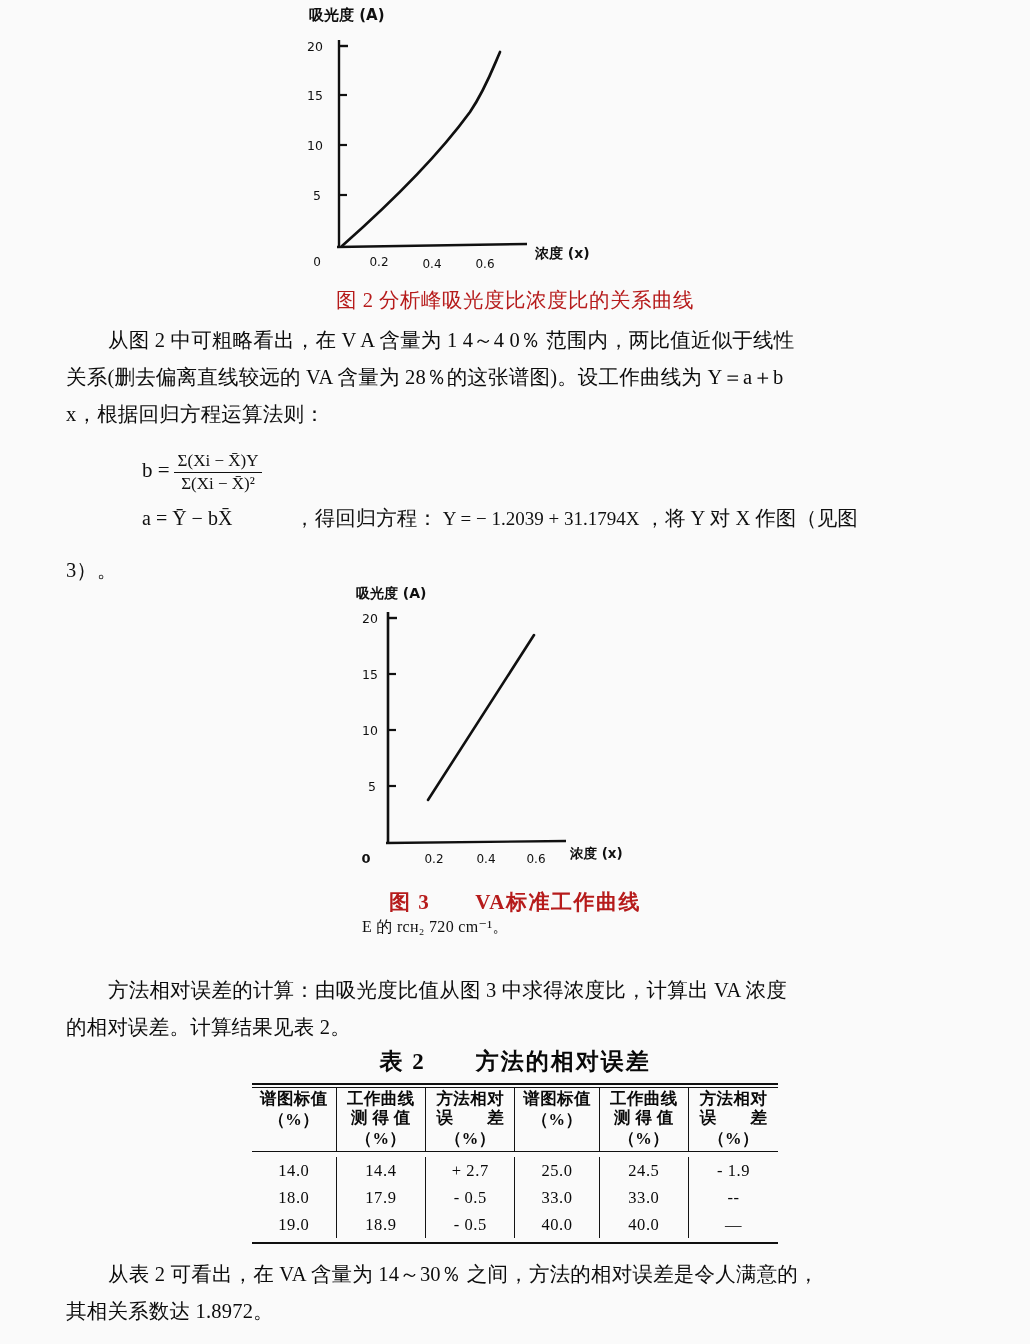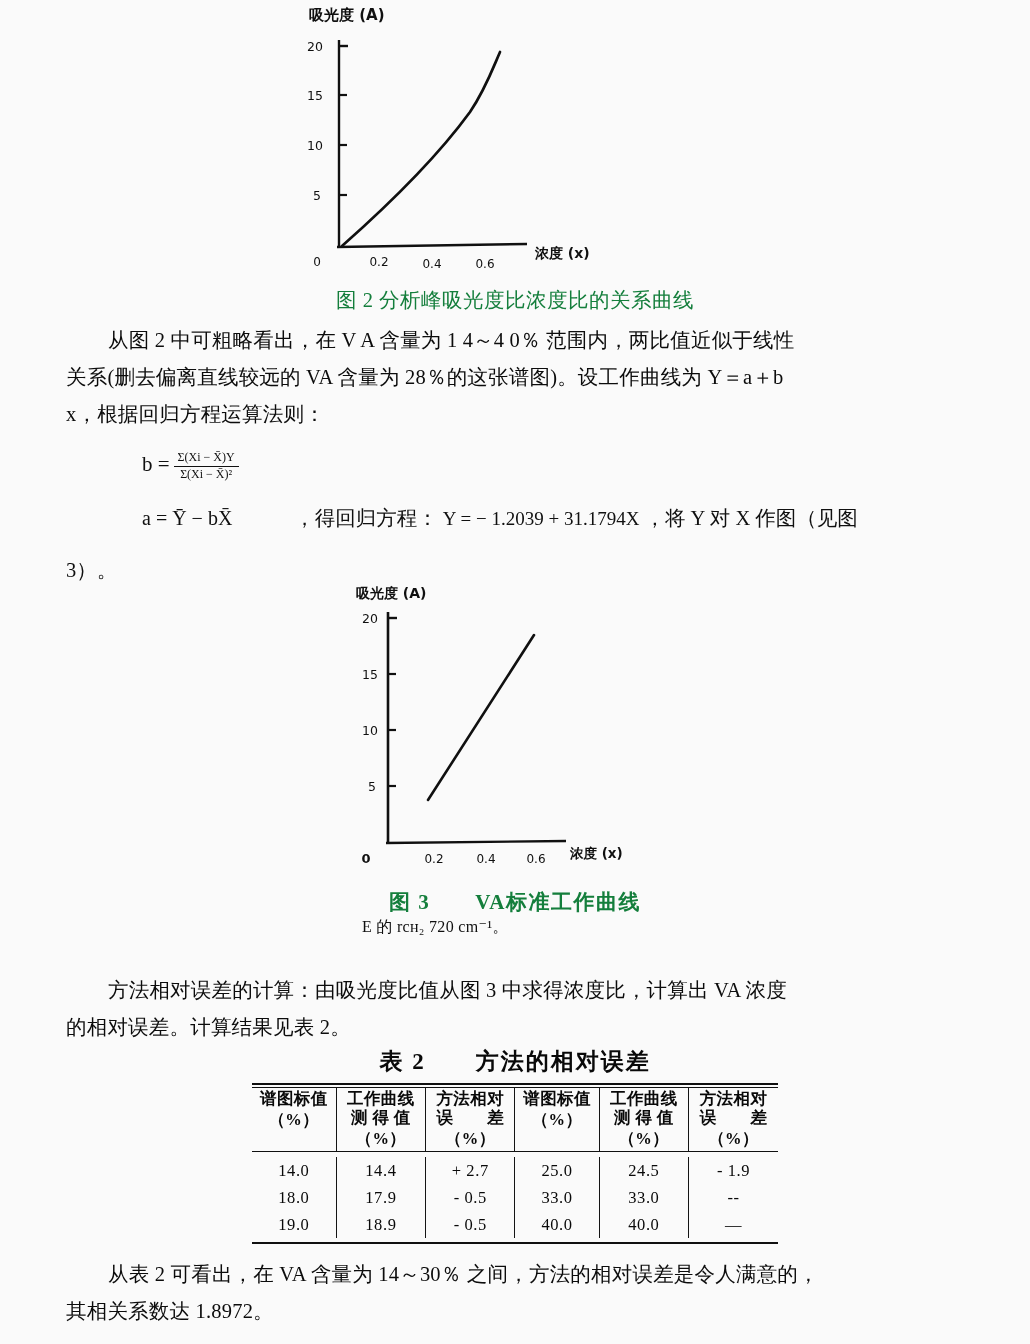--- a/index.html
+++ b/index.html
@@ -36,7 +36,7 @@
     position: absolute;
     text-align: center;
     font-size: 20.5px;
-    color: #15803d;
+    color: #b91c1c;
     letter-spacing: 0.5px;
   }
 

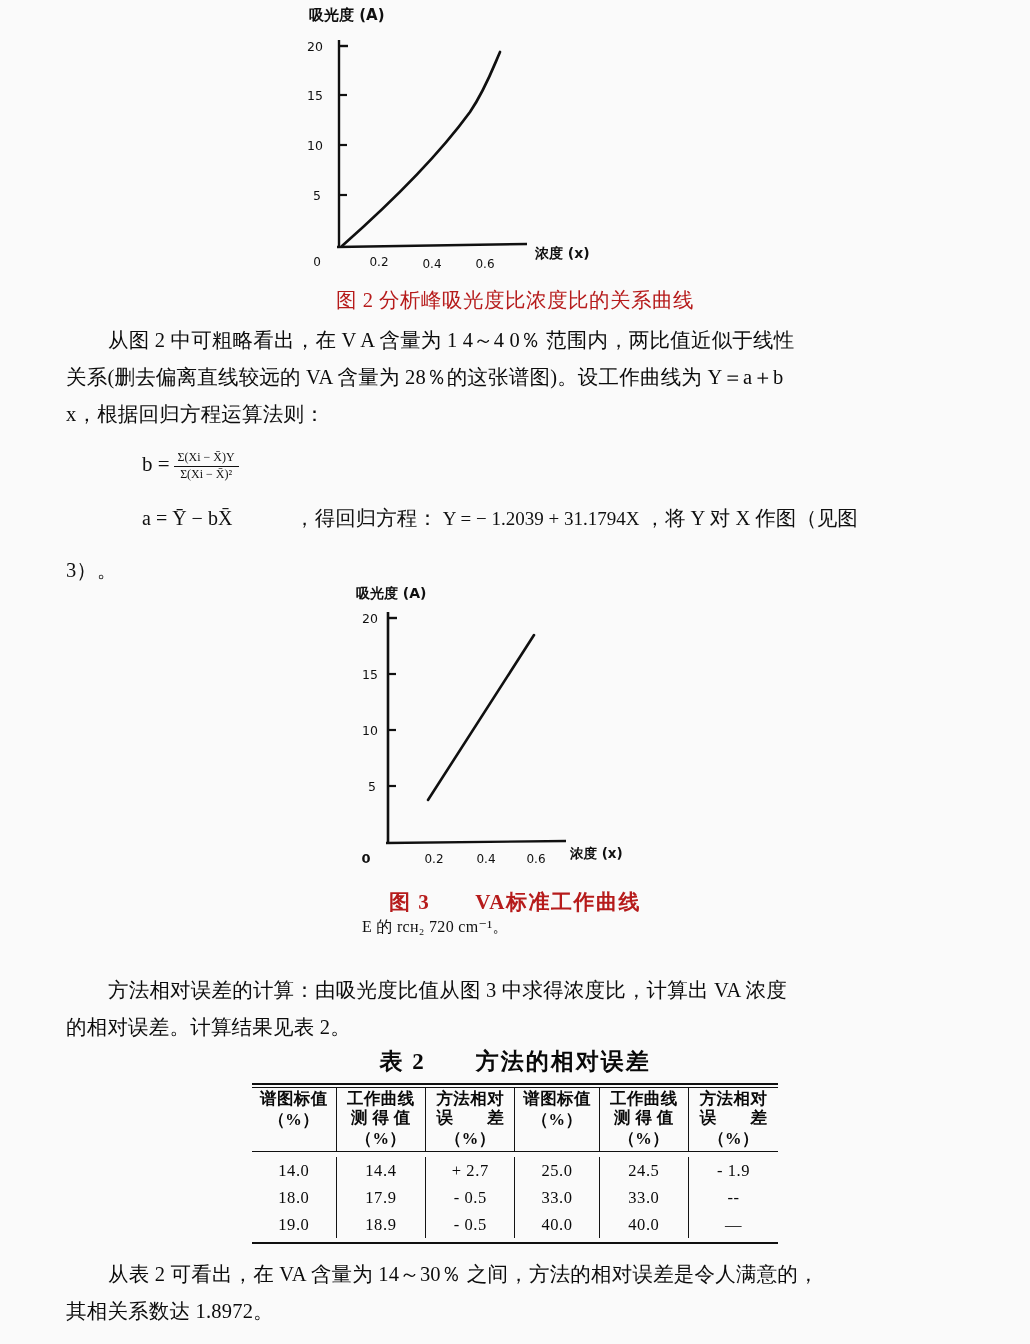--- a/index.html
+++ b/index.html
@@ -55,7 +55,7 @@
     display: inline-block;
     vertical-align: middle;
     text-align: center;
-    font-size: 12px;
+    font-size: 17px;
     line-height: 1.15;
     position: relative;
     top: -1px;

